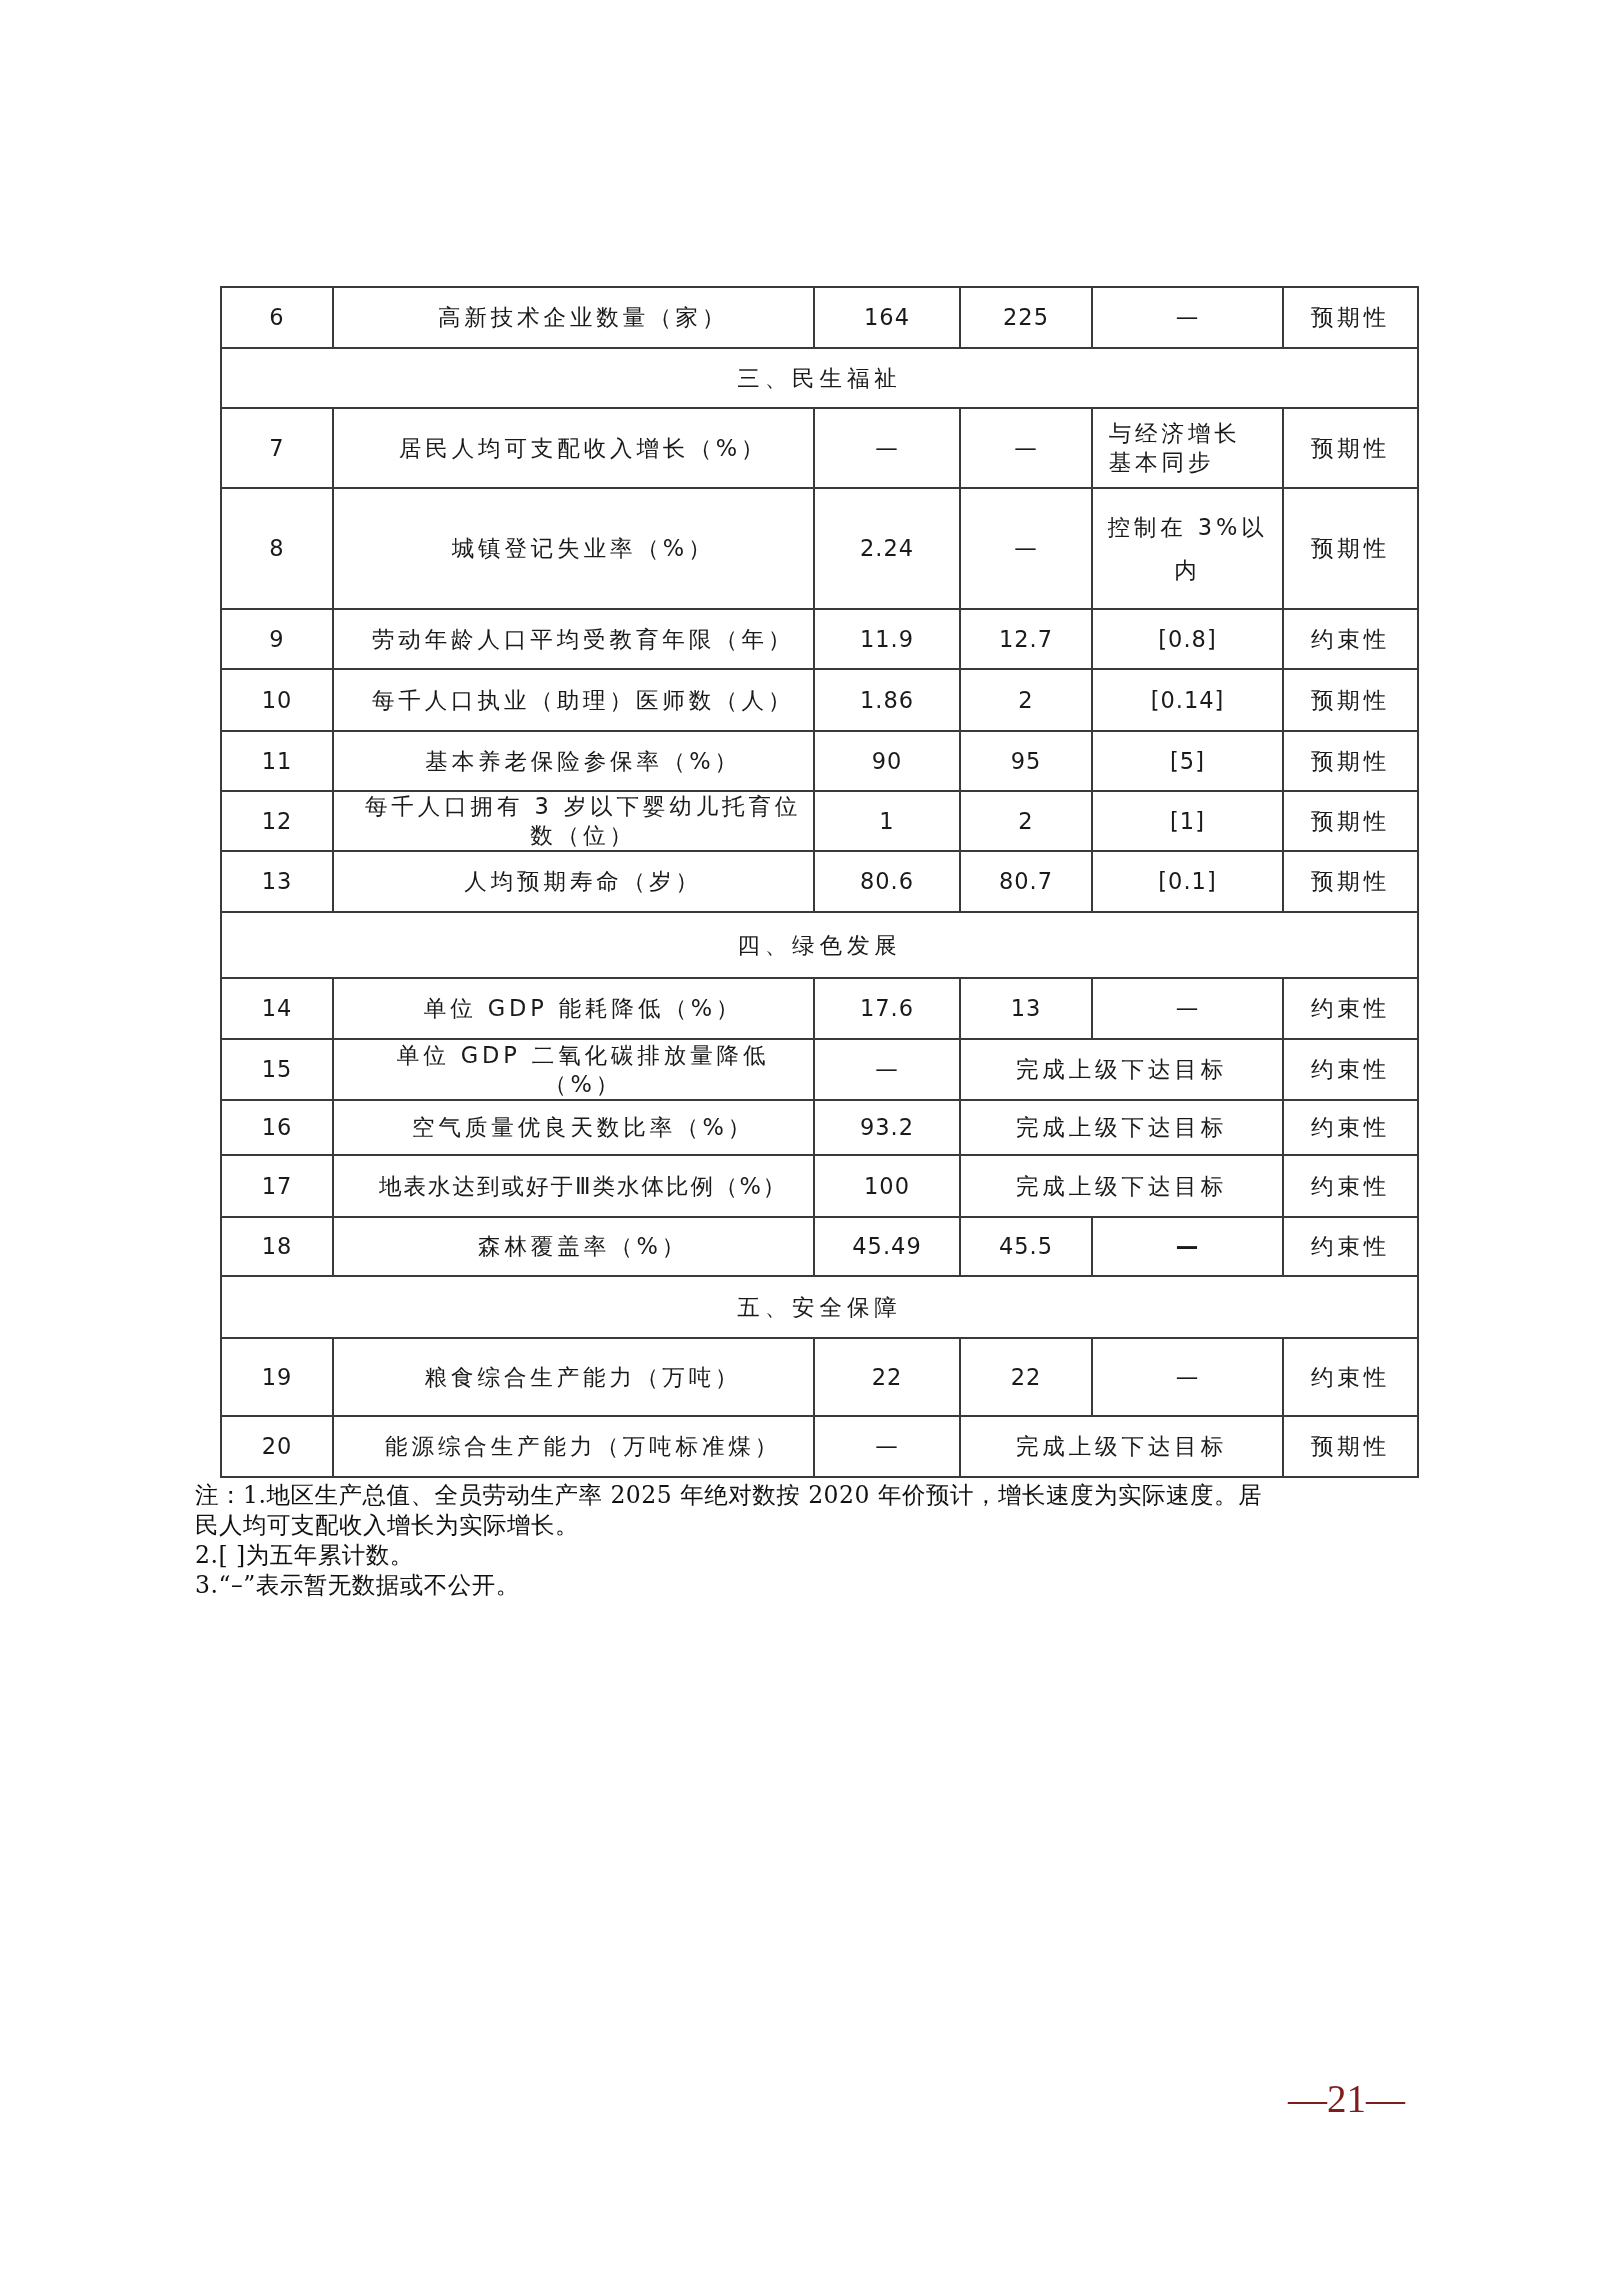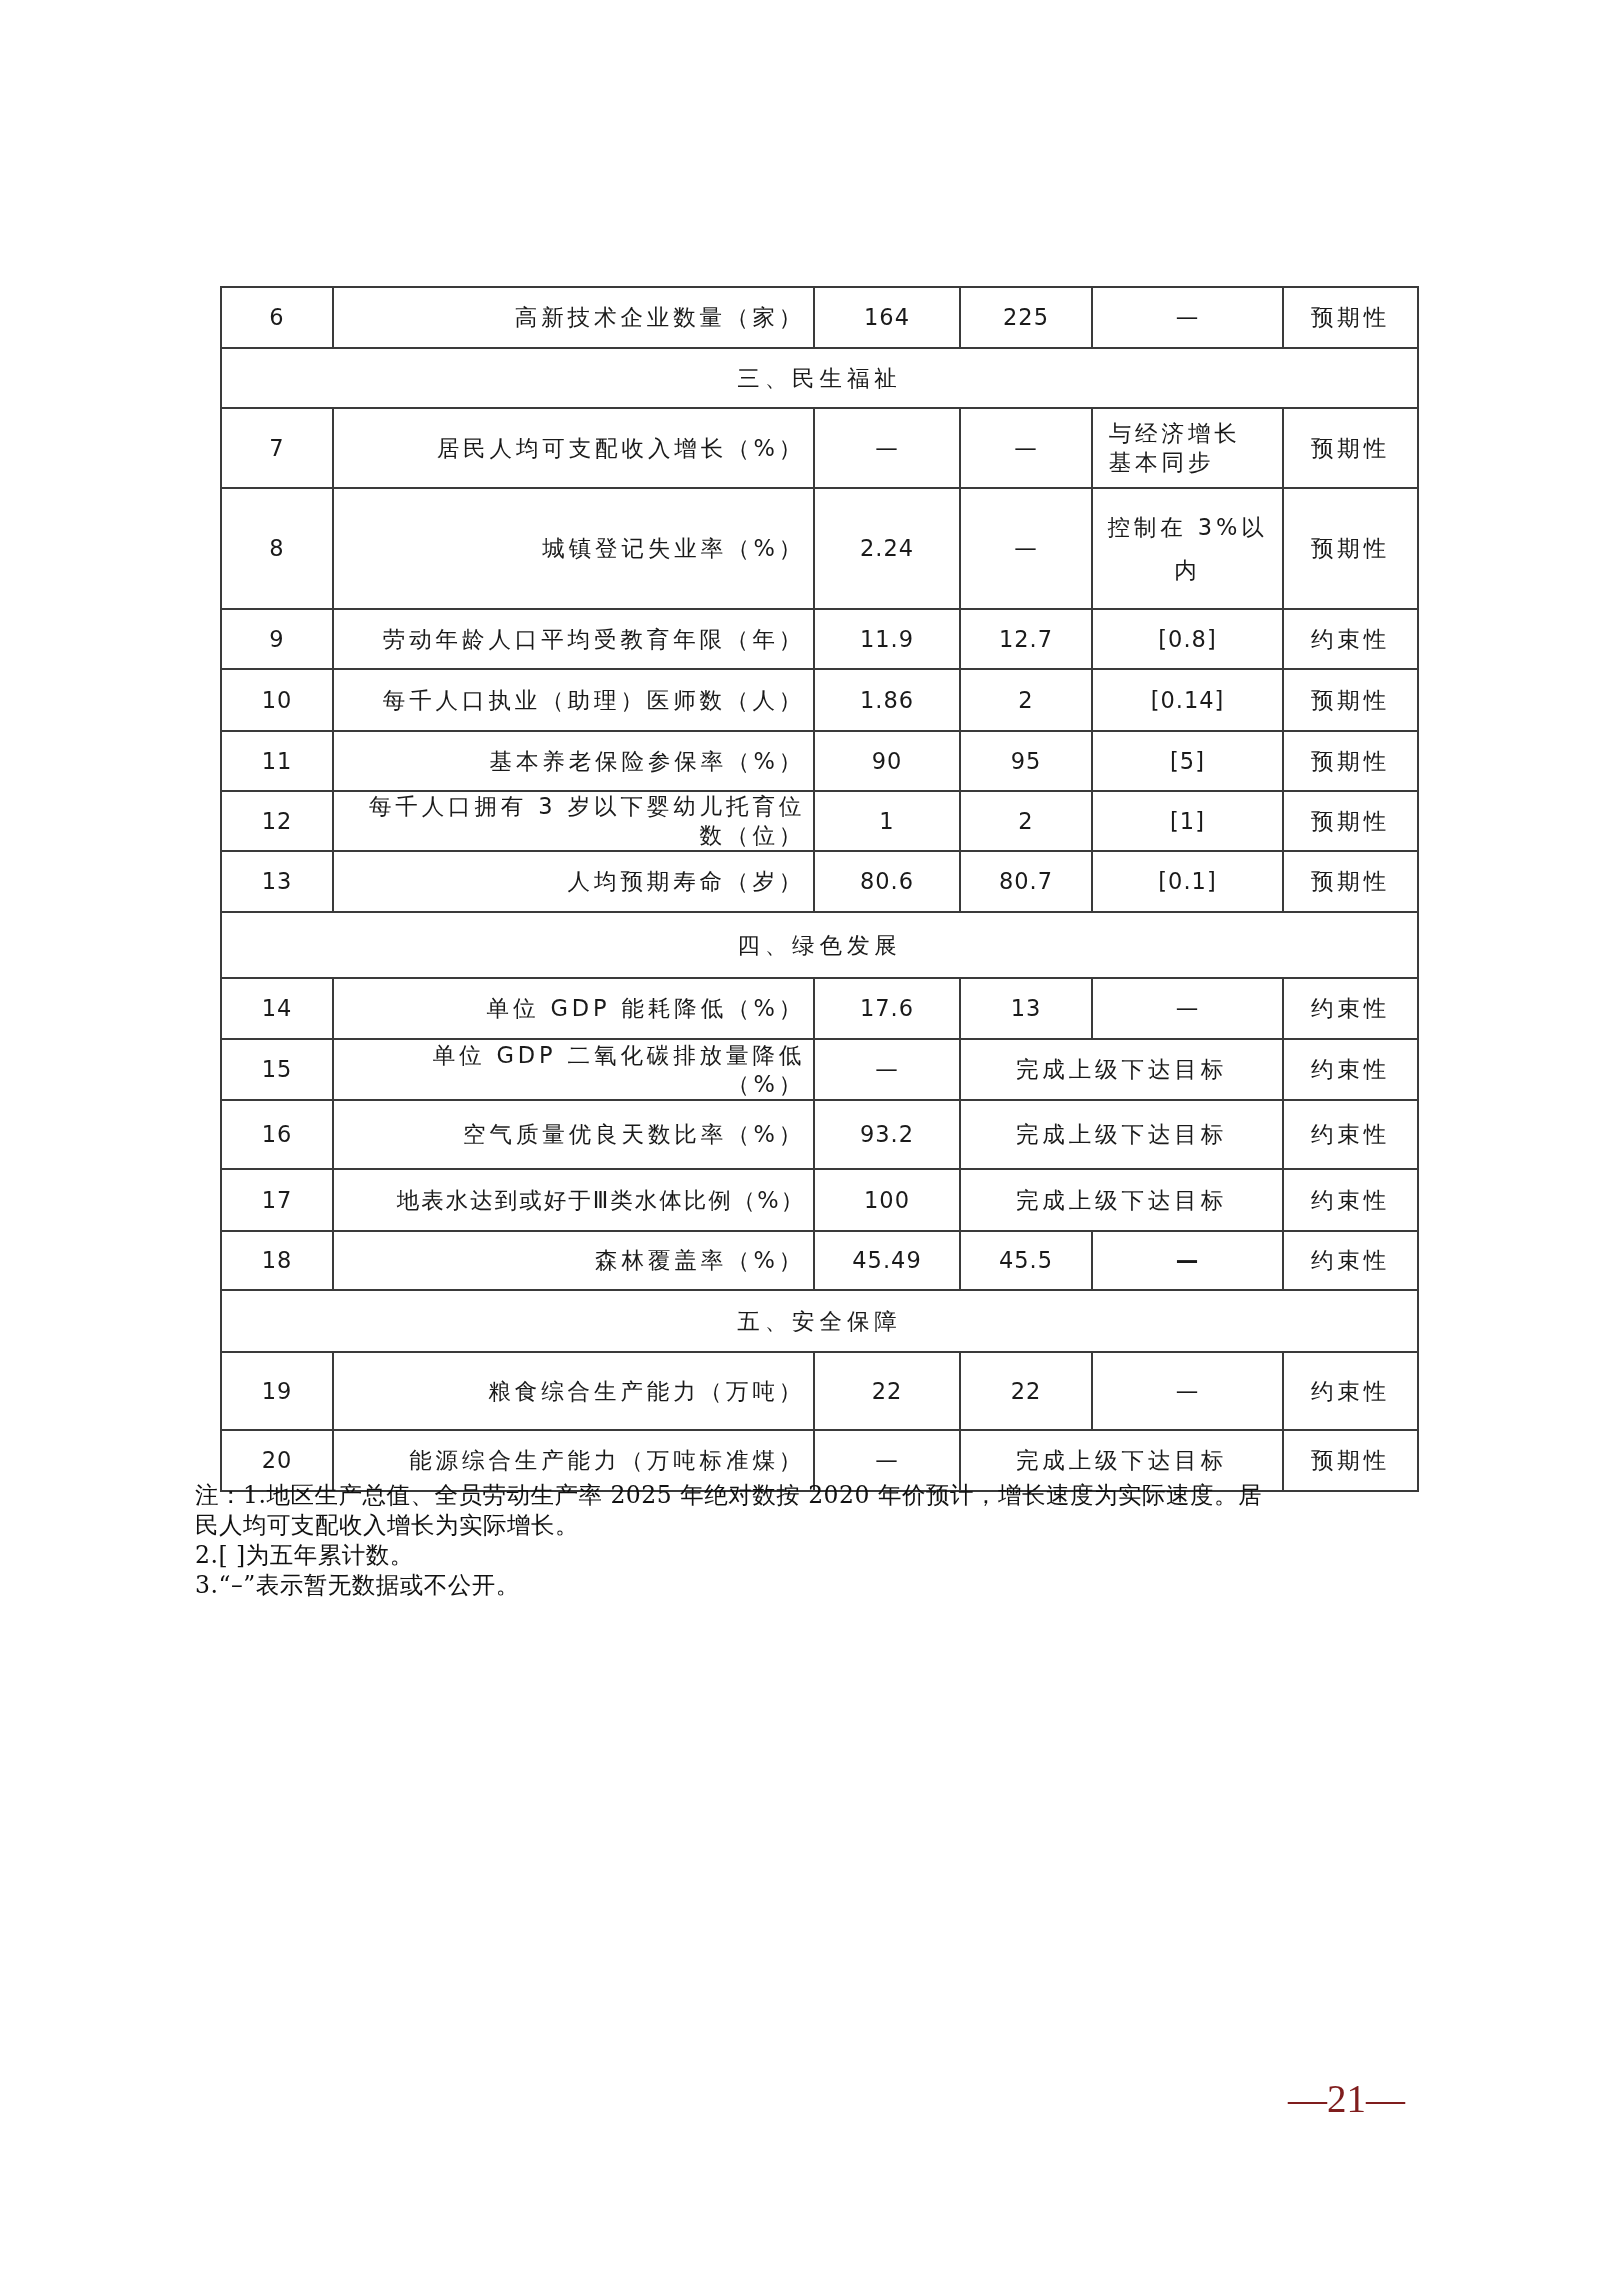--- a/index.html
+++ b/index.html
@@ -12,7 +12,7 @@
   table.ind td { border: 2px solid #3a3a3a; padding: 0; font-size: 22.5px;
                  font-weight: normal; color: #1a1a1a; text-align: center;
                  vertical-align: middle; letter-spacing: 3.9px; line-height: 29px; }
-  table.ind td.name { text-align: right; padding-left: 27px; padding-right: 7.8px; }
+  table.ind td.name { text-align: center; padding-left: 27px; padding-right: 7.8px; }
   table.ind td.num { letter-spacing: 1px; }
   table.ind td.section { letter-spacing: 4.9px; }
   table.ind td.left { text-align: left; padding-left: 15.7px; border-radius: 29px; }

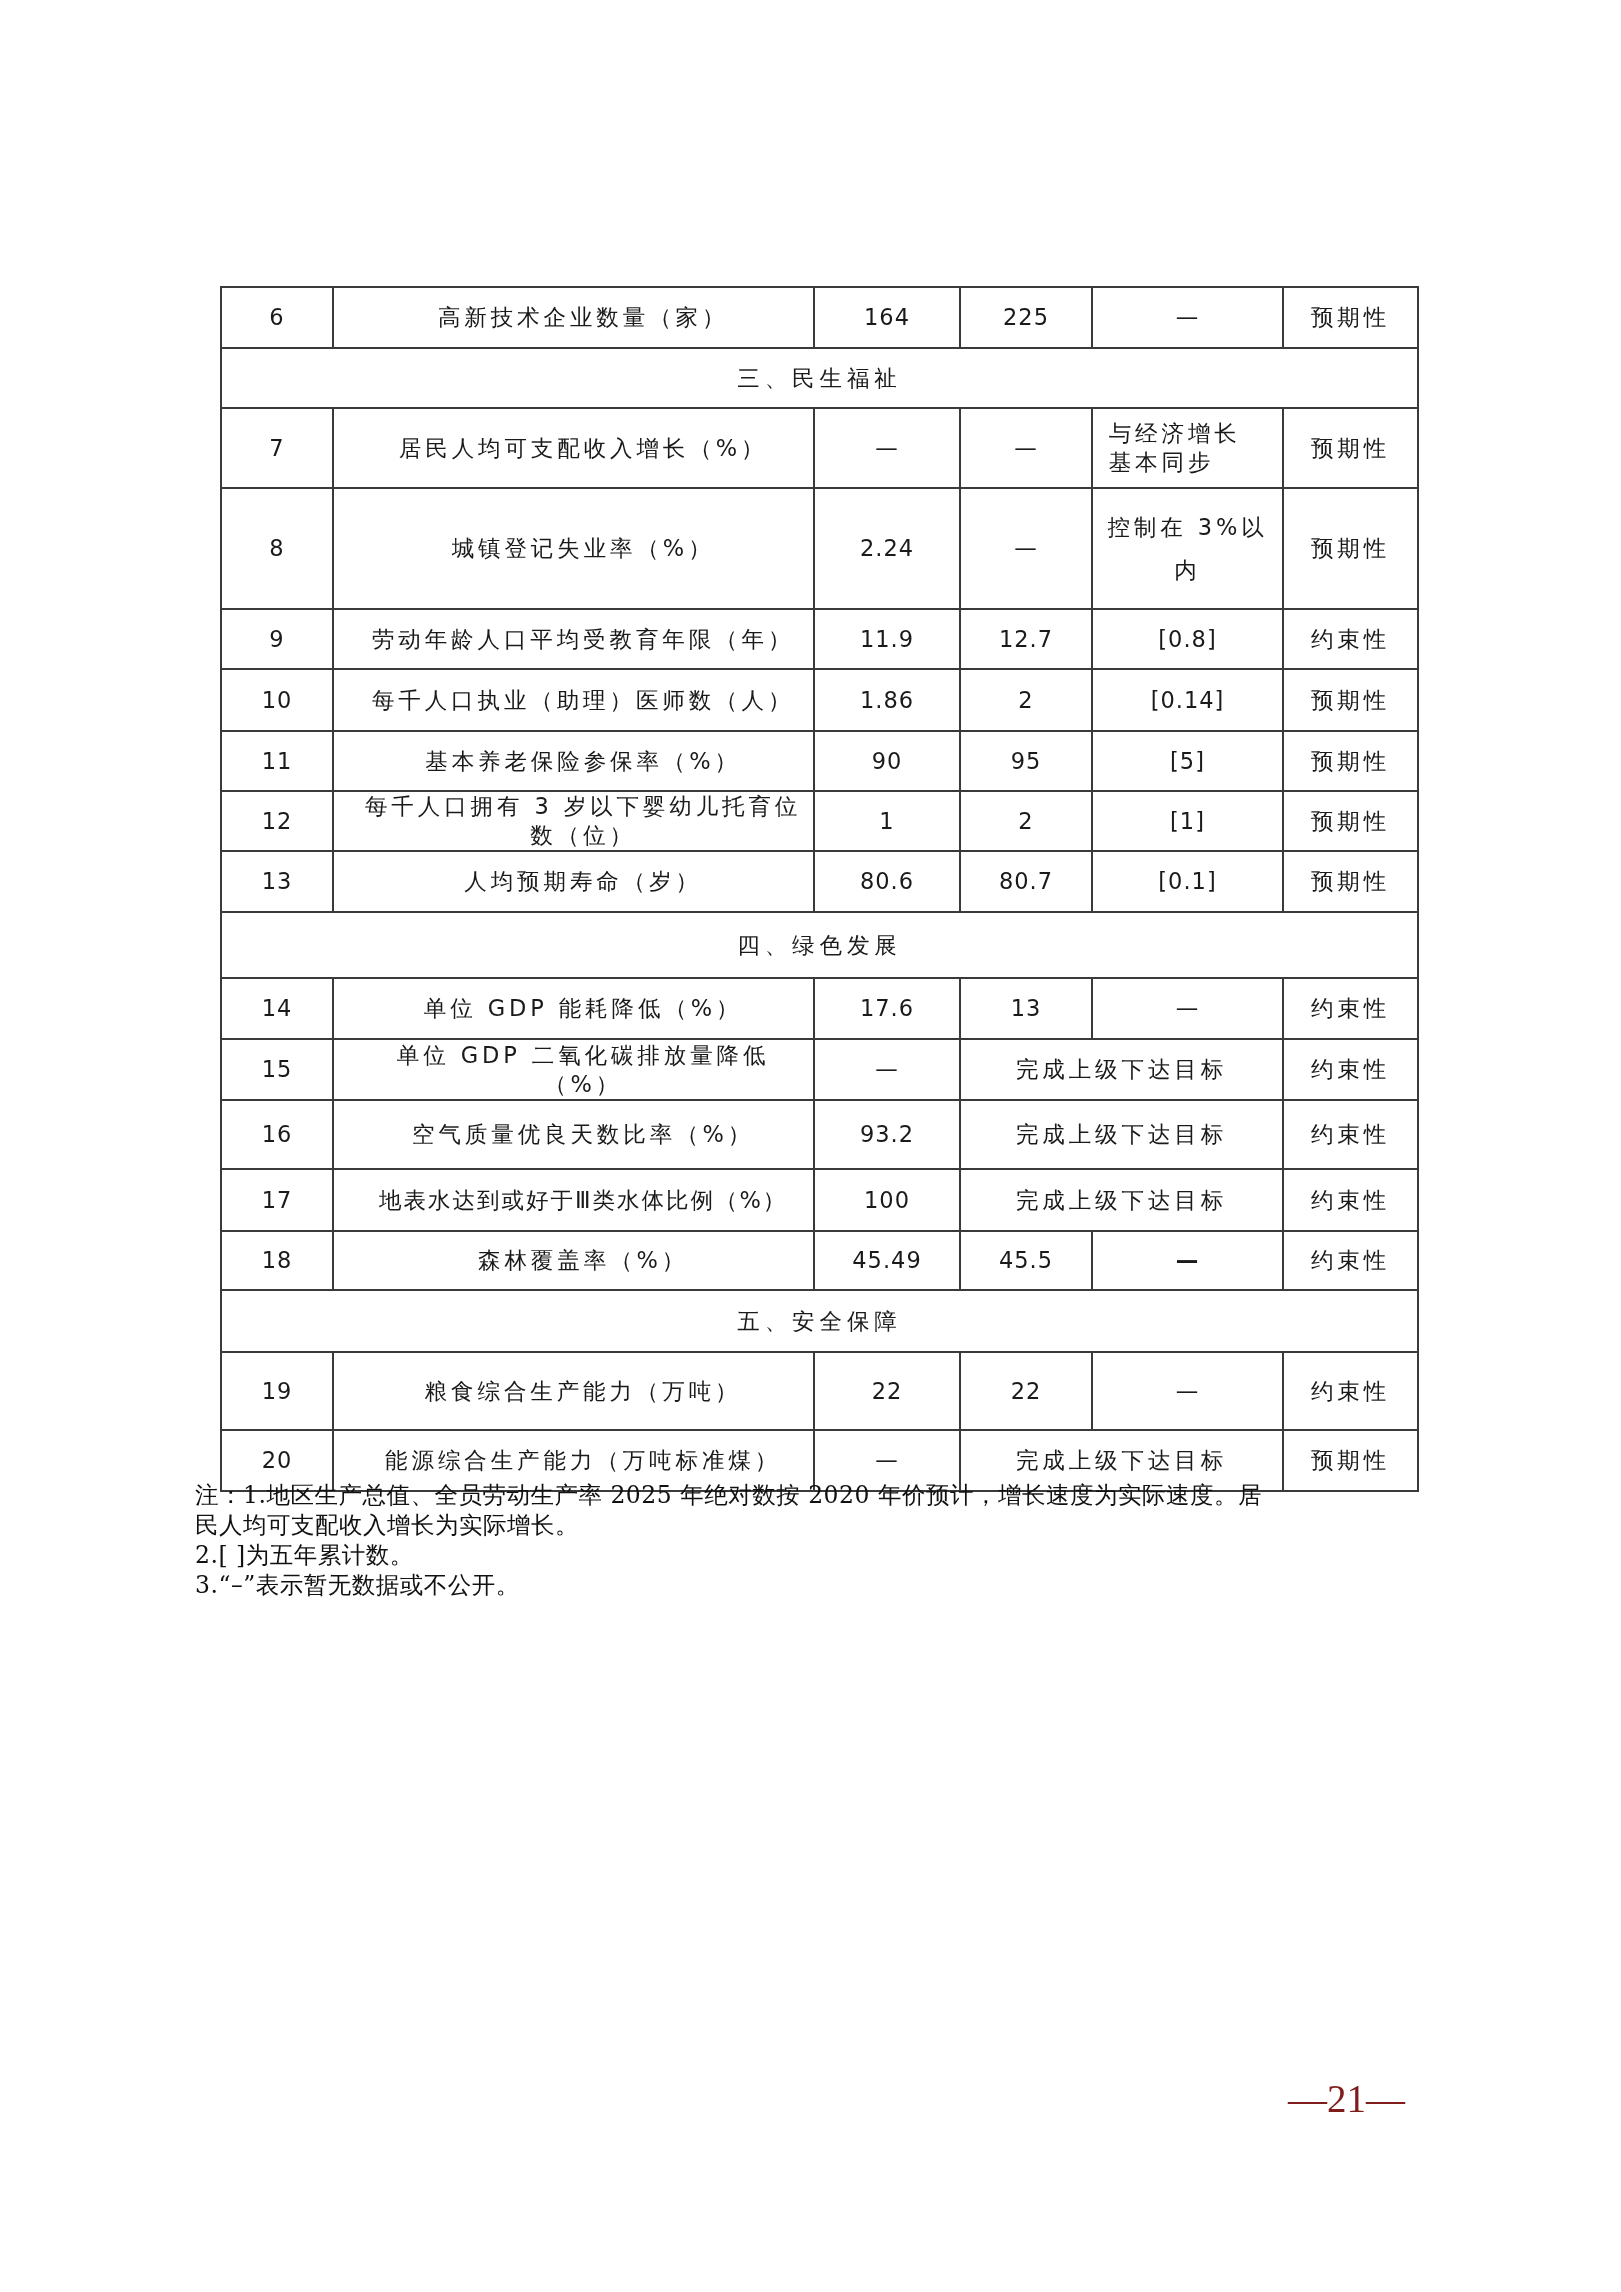--- a/index.html
+++ b/index.html
@@ -149,7 +149,7 @@
         <td>约束性</td>
       </tr>
 
-      <tr style="height:69px">
+      <tr style="height:55px">
         <td class="num">16</td>
         <td class="name">空气质量优良天数比率（%）</td>
         <td class="num">93.2</td>

